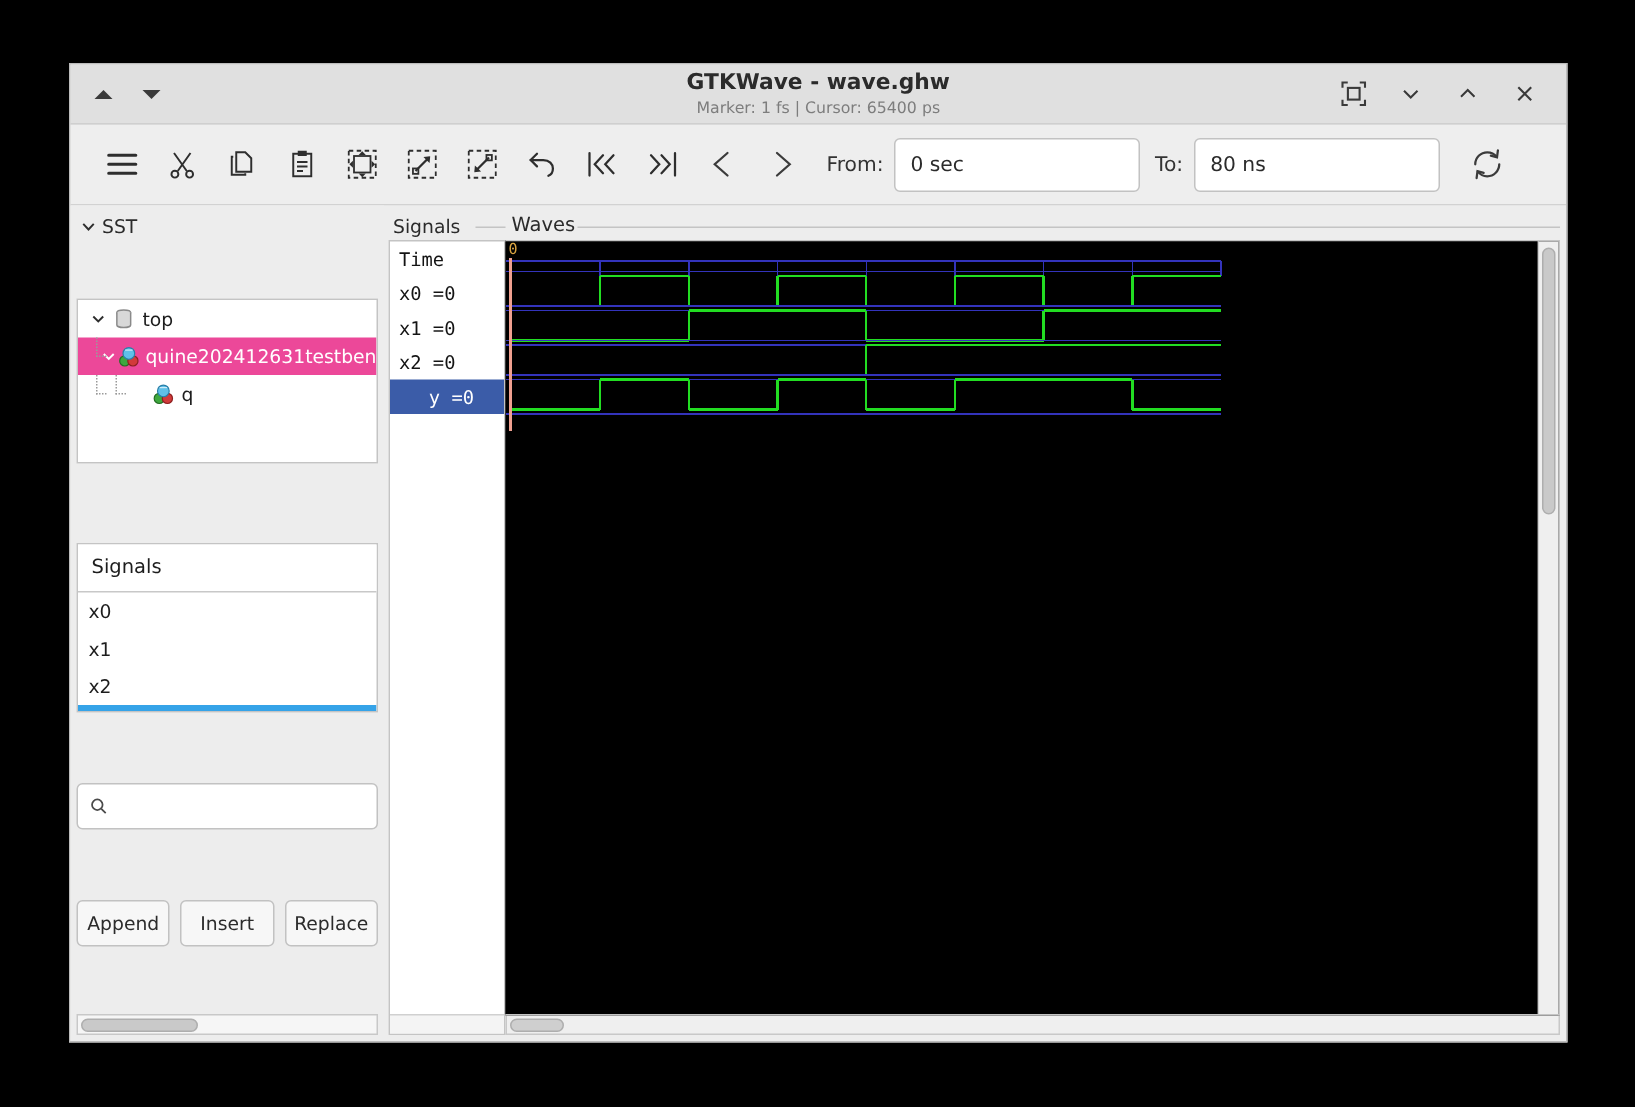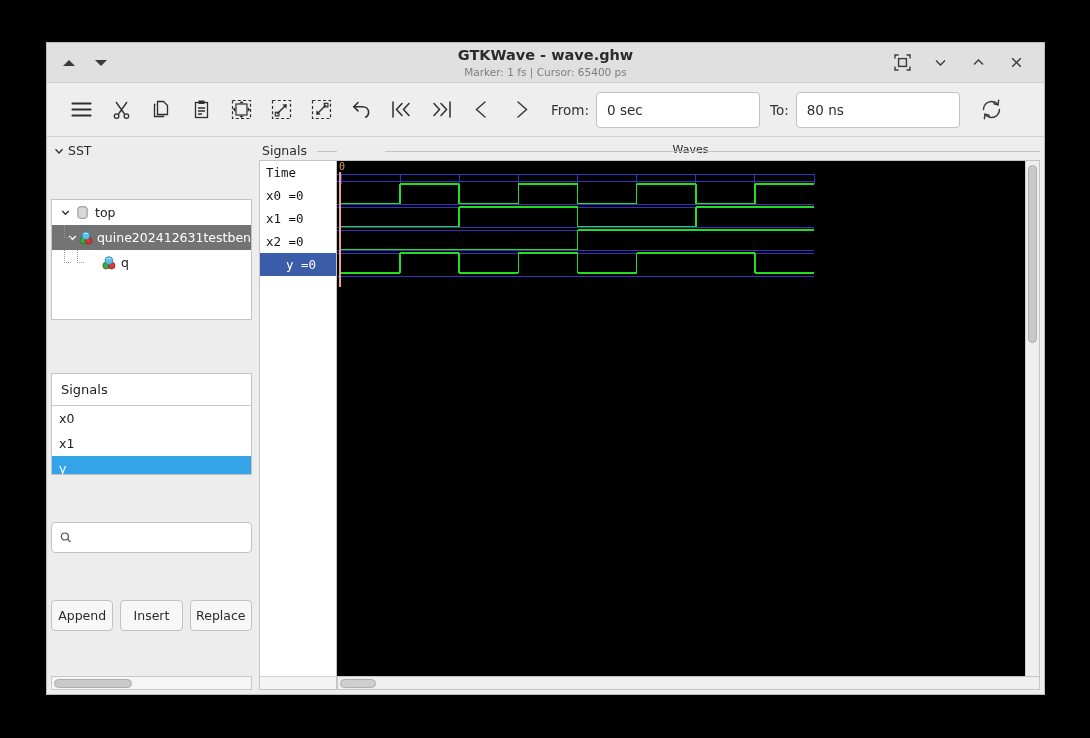--- a/index.html
+++ b/index.html
@@ -177,9 +177,8 @@
     border-top: 1px solid #c4c4c4;
   }
   .wh-waves {
-    flex: 1 1 auto; font-size: 11px; color: #2b2b2b; padding-left: 4px;
+    flex: 1 1 auto; font-size: 13px; color: #2b2b2b; padding-left: 4px;
     position: relative;
-    text-align: center;
   }
   .wh-waves::after {
     content: ""; position: absolute; left: 48px; right: 0; top: 8px;

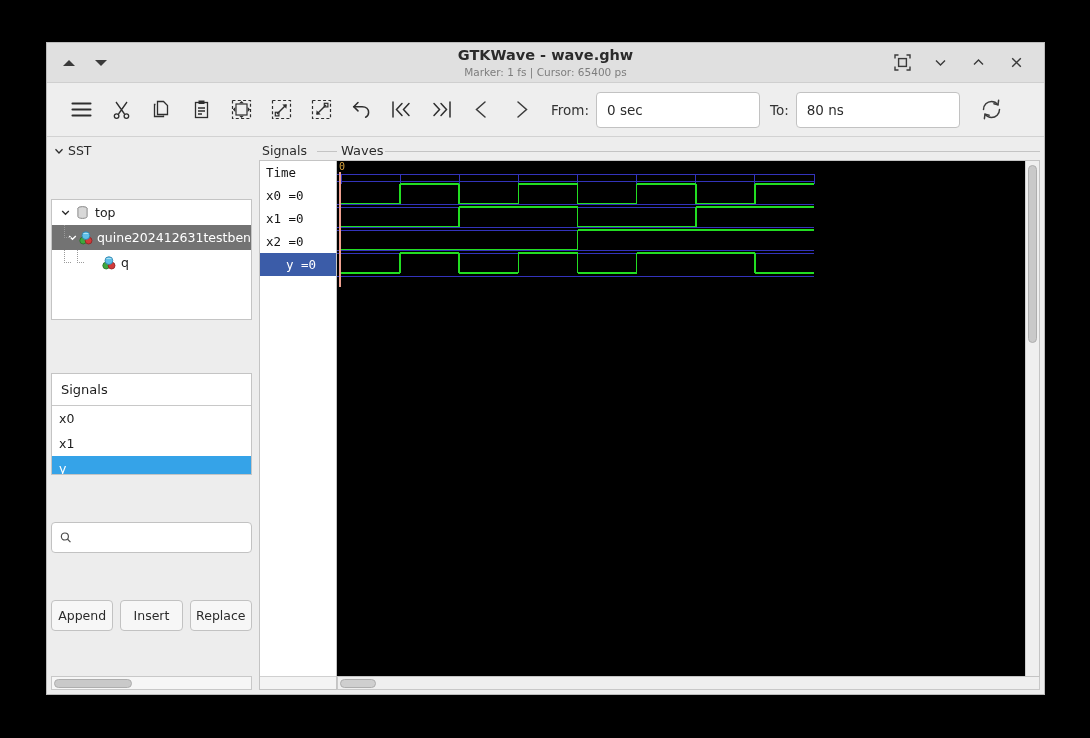--- a/index.html
+++ b/index.html
@@ -99,7 +99,7 @@
     font-size: 12.5px; color: #1d1d1d;
     white-space: nowrap; padding-left: 6px;
   }
-  .trow.sel { background: #737373; color: #ffffff; }
+  .trow.sel { background: #ec4899; color: #ffffff; }
   .twist { width: 15px; display: flex; align-items: center; justify-content: center; }
   .dotline { width: 13px; height: 25px; position: relative; }
   .dotline::before {

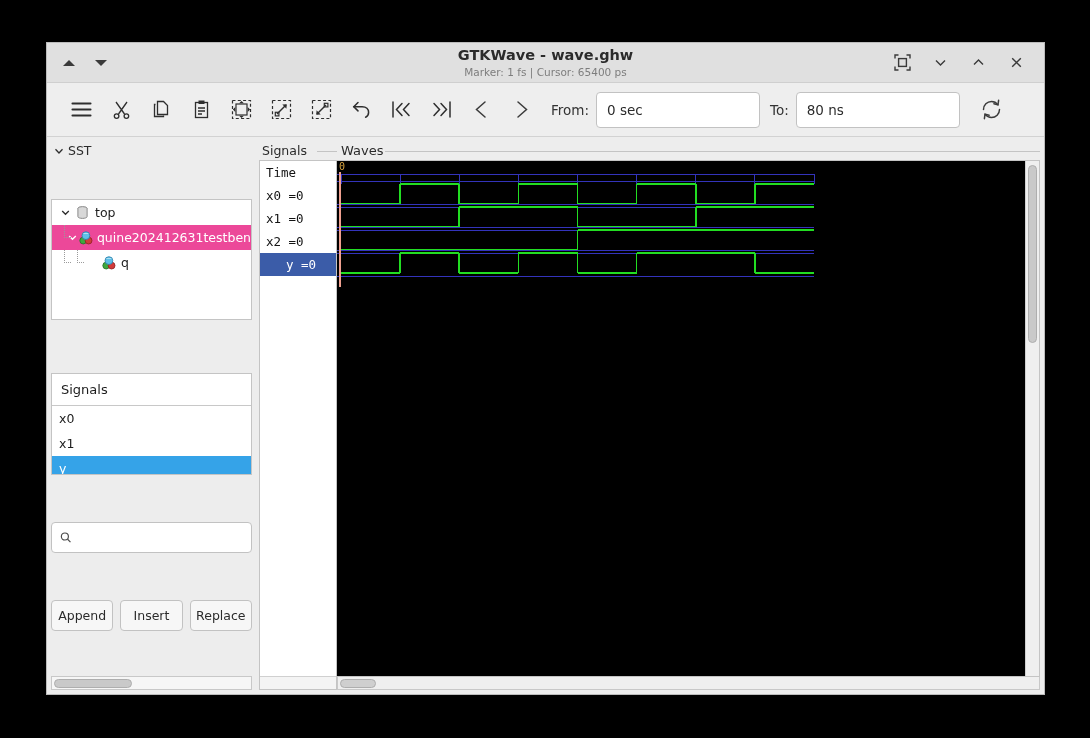--- a/index.html
+++ b/index.html
@@ -443,6 +443,9 @@
           </div>
           <div class="srow">
             <span>x1</span>
+          </div>
+          <div class="srow">
+            <span>x2</span>
           </div>
           <div class="srow sel">
             <span>y</span>

